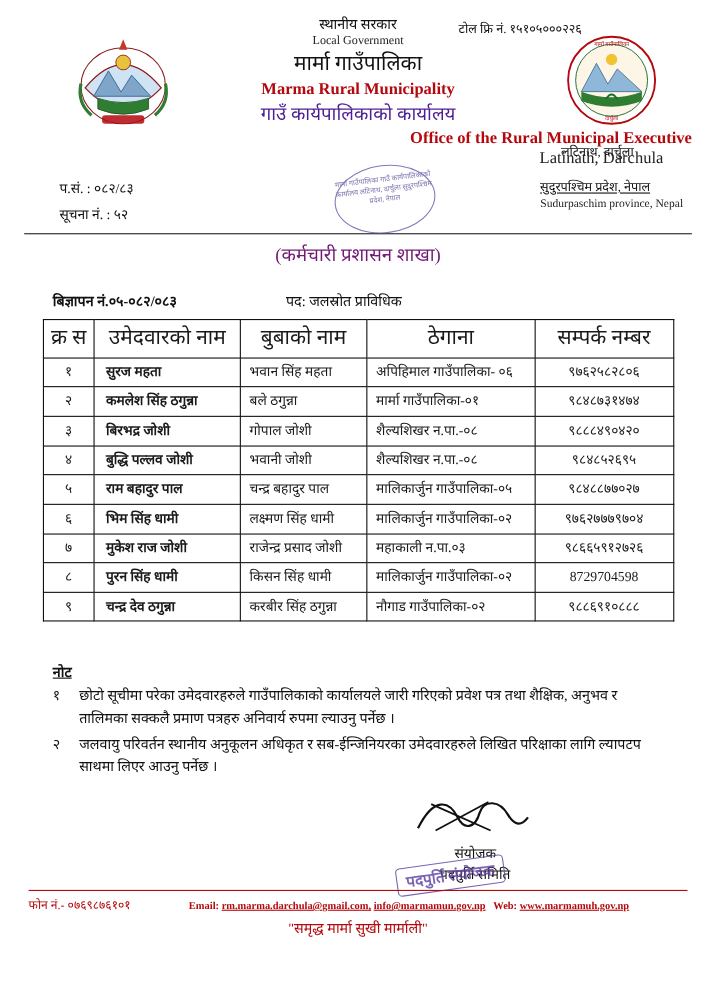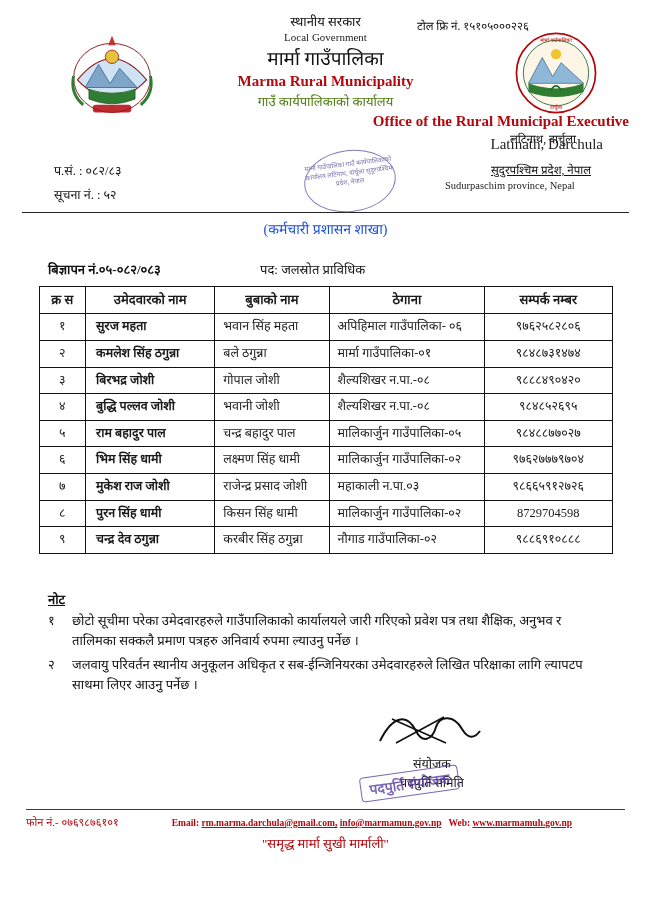--- a/index.html
+++ b/index.html
@@ -69,8 +69,8 @@
     line-height: 1.35;
   }
   .hdr-np-mid {
-    font-size: 13px;
-    color: #4d7c0f;
+    font-size: 17px;
+    color: #4c1d95;
     line-height: 1.35;
     margin-top: 2px;
   }

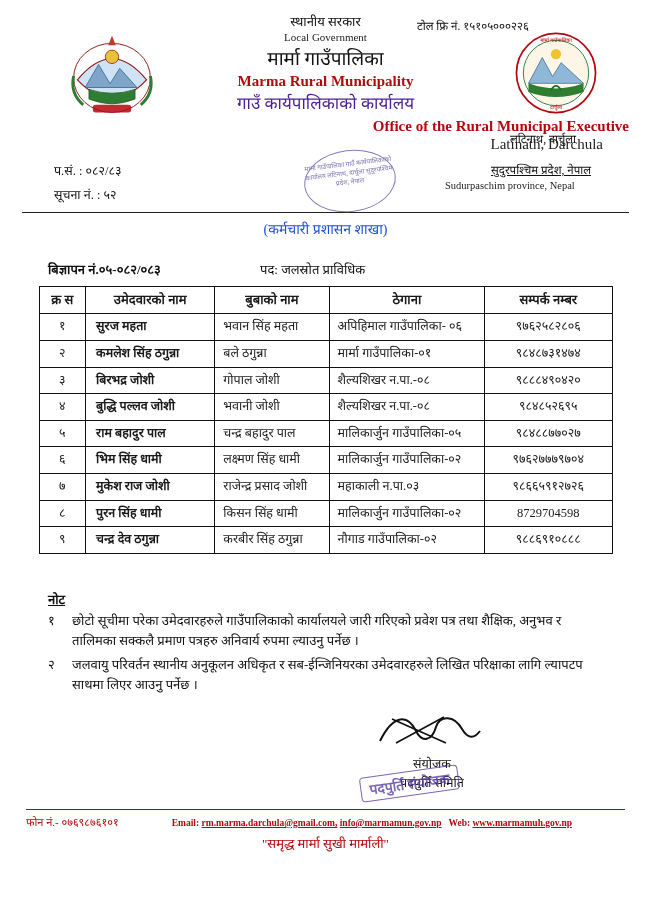--- a/index.html
+++ b/index.html
@@ -122,10 +122,10 @@
   }
   .addr-en2 {
     position: absolute;
-    right: 24px;
+    right: 8px;
     top: 170px;
     width: 160px;
-    text-align: left;
+    text-align: right;
     font-size: 10.5px;
     color: #222;
   }

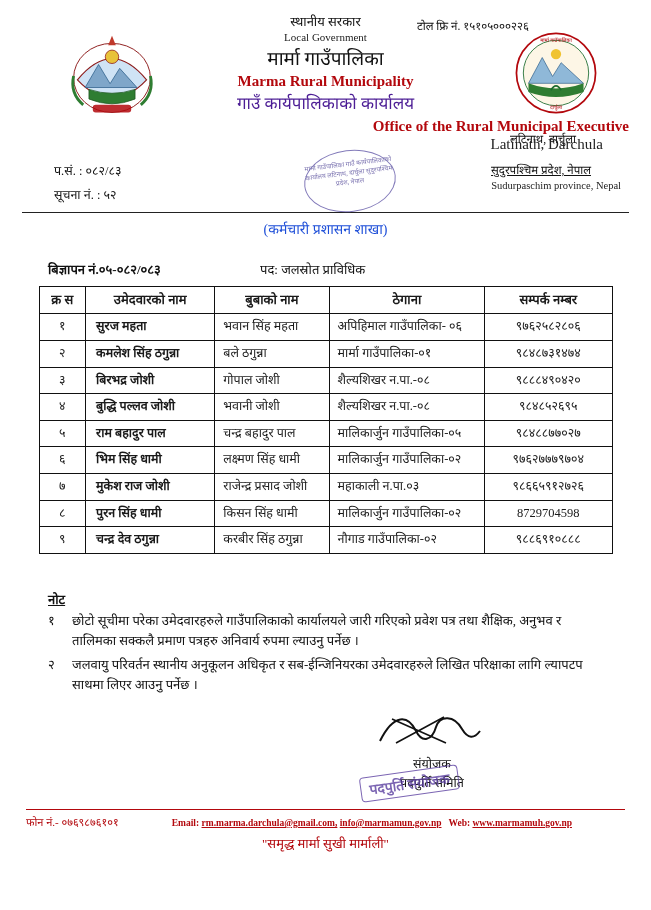--- a/index.html
+++ b/index.html
@@ -167,9 +167,9 @@
 
   .branch-line {
     text-align: center;
-    font-size: 14px;
+    font-size: 17px;
     margin-top: 6px;
-    color: #1d4ed8;
+    color: #701a75;
   }
 
   

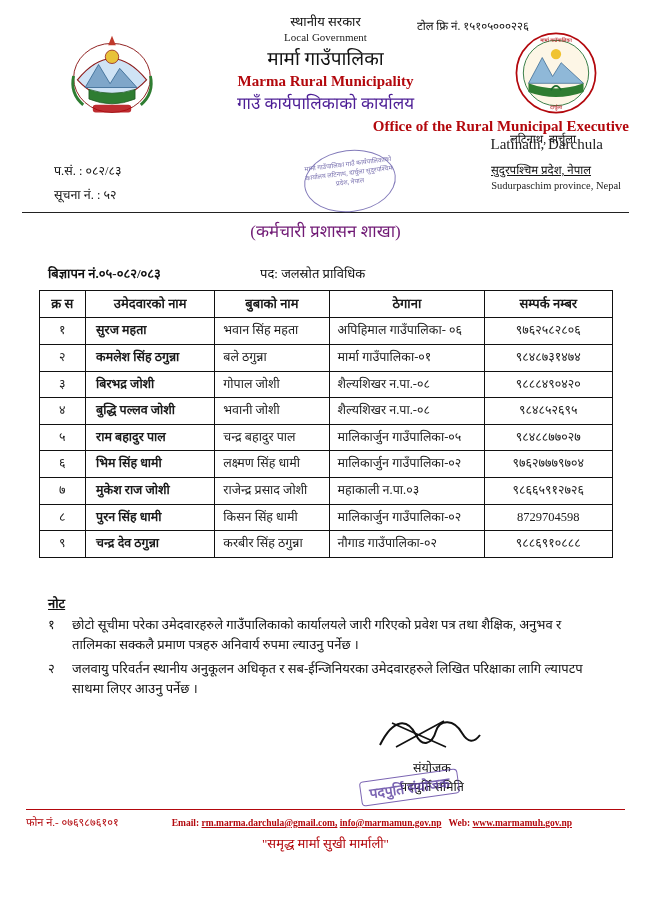--- a/index.html
+++ b/index.html
@@ -202,8 +202,8 @@
   }
   table.cand th {
     text-align: center;
-    font-weight: bold;
-    font-size: 13px;
+    font-weight: normal;
+    font-size: 19px;
   }
   table.cand td.c-sn { text-align: center; width: 40px; }
   table.cand td.c-name { width: 130px; font-weight: bold; padding-left: 10px; }

